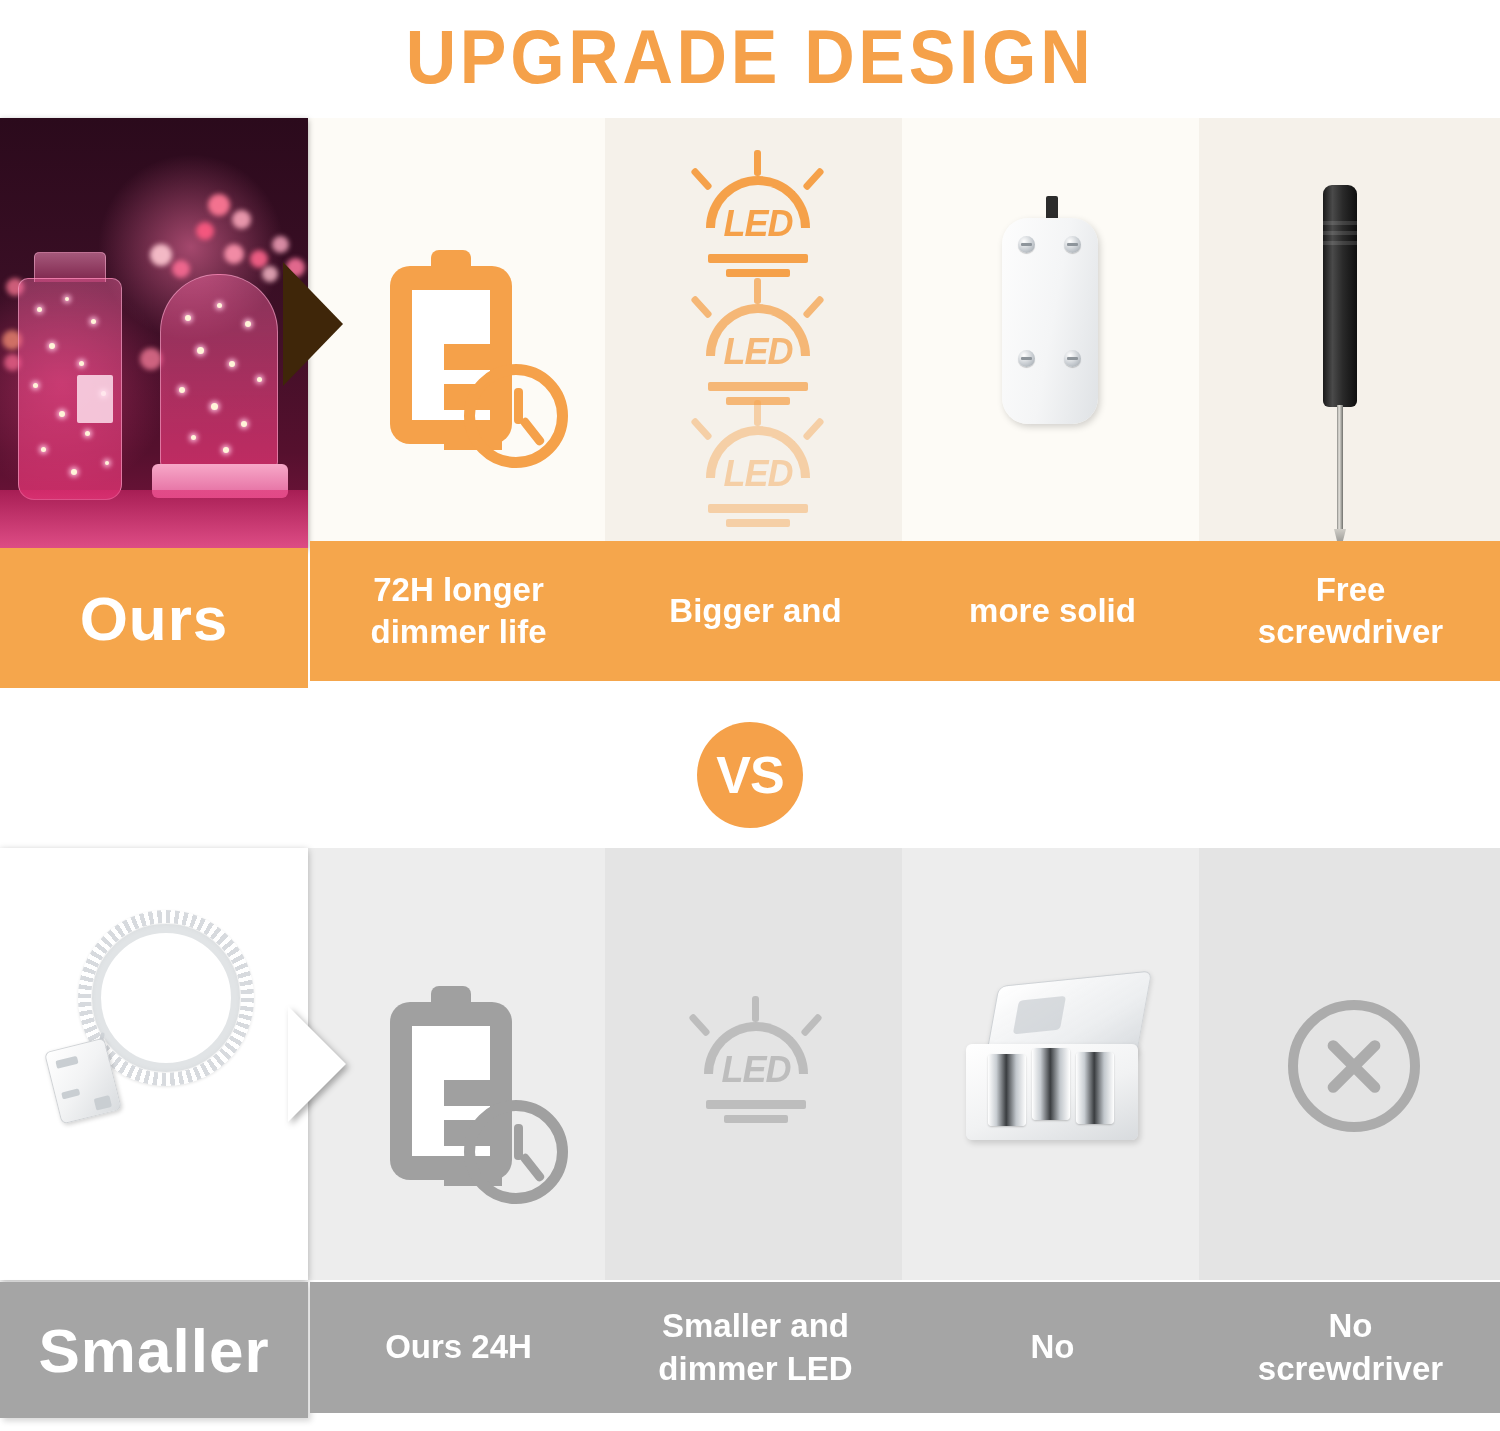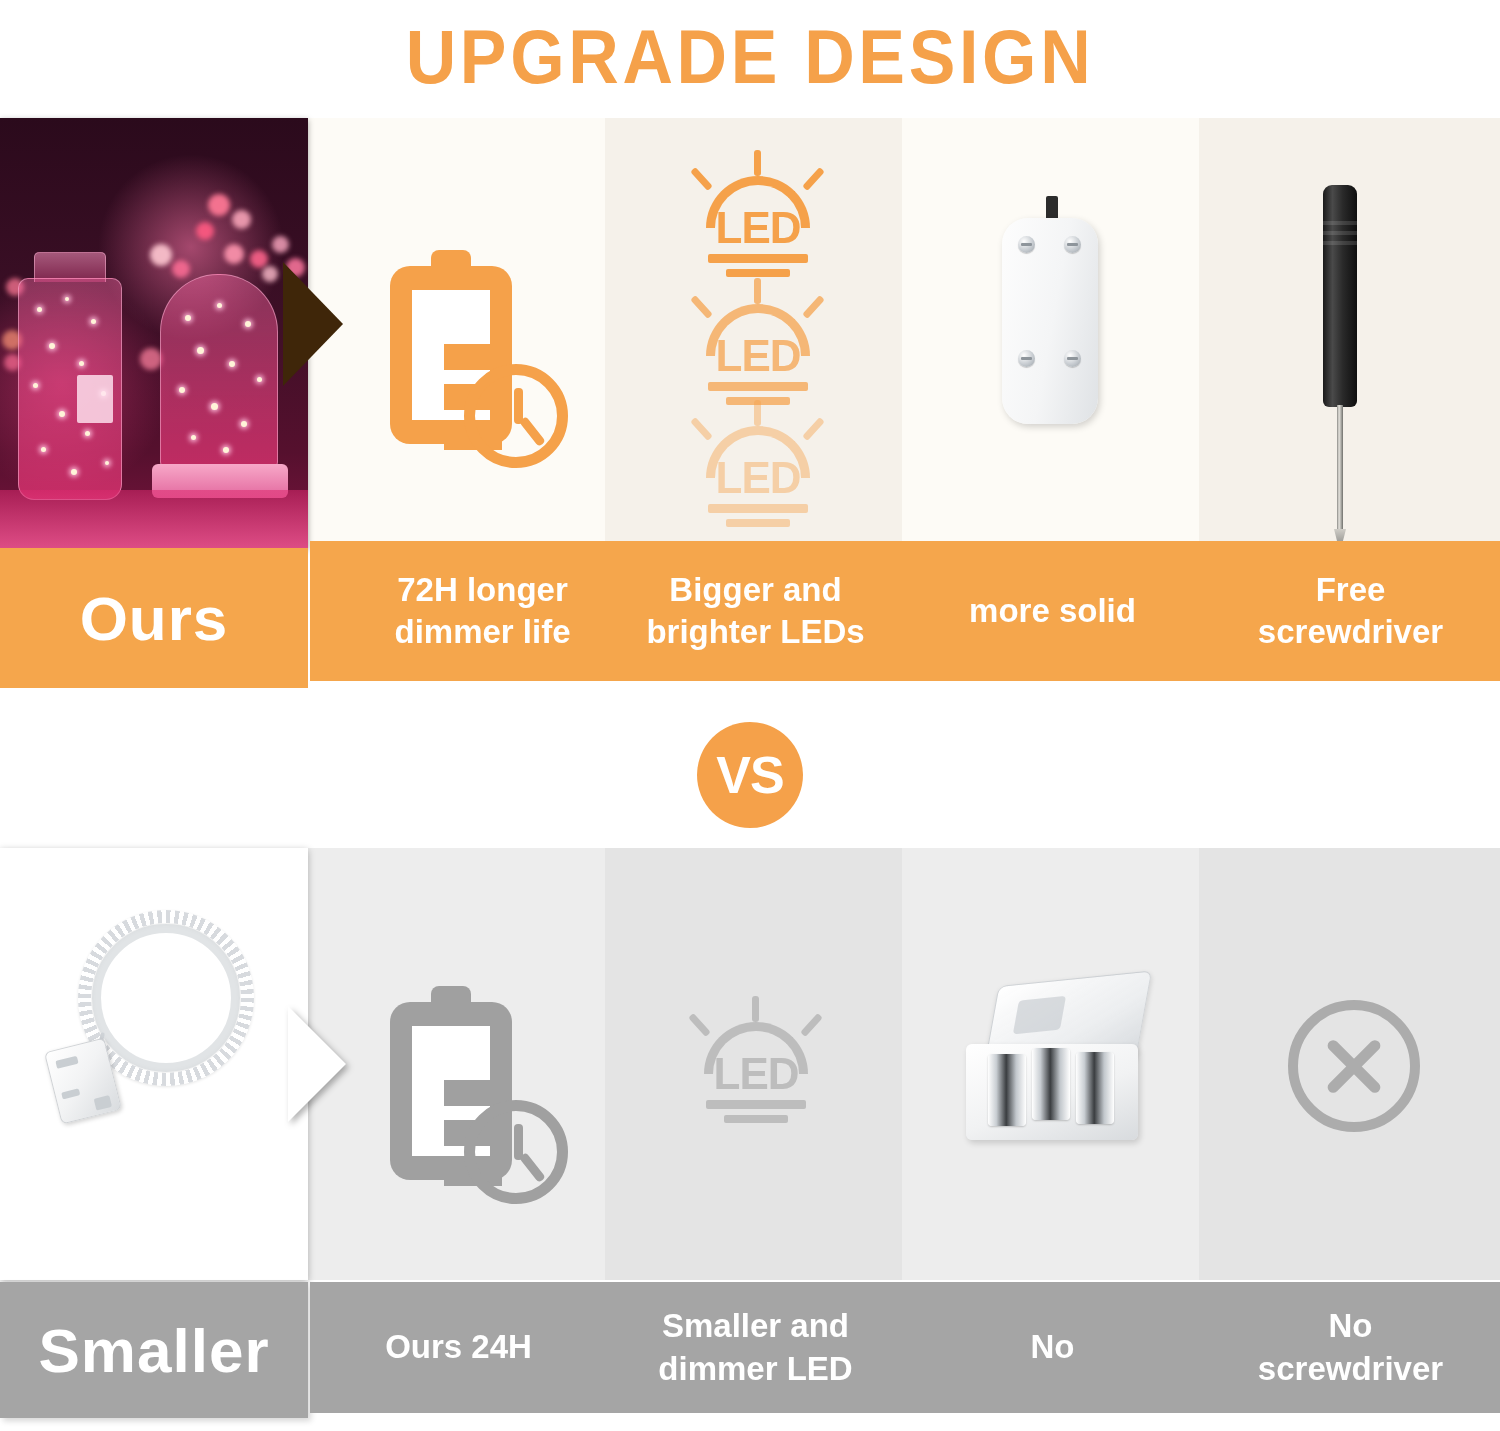--- a/index.html
+++ b/index.html
@@ -159,7 +159,7 @@
   .ray{ position:absolute; background:currentColor; border-radius:3px; }
   .led-text{
     position:absolute; left:12px; top:56px; width:136px;
-    text-align:center; font-size:44px; font-weight:bold; 
+    text-align:center; font-size:36px; font-weight:bold; font-style:italic;
     letter-spacing:-1px; color:currentColor; line-height:1;
     font-family:"Liberation Sans Narrow","Liberation Sans",sans-serif;
   }

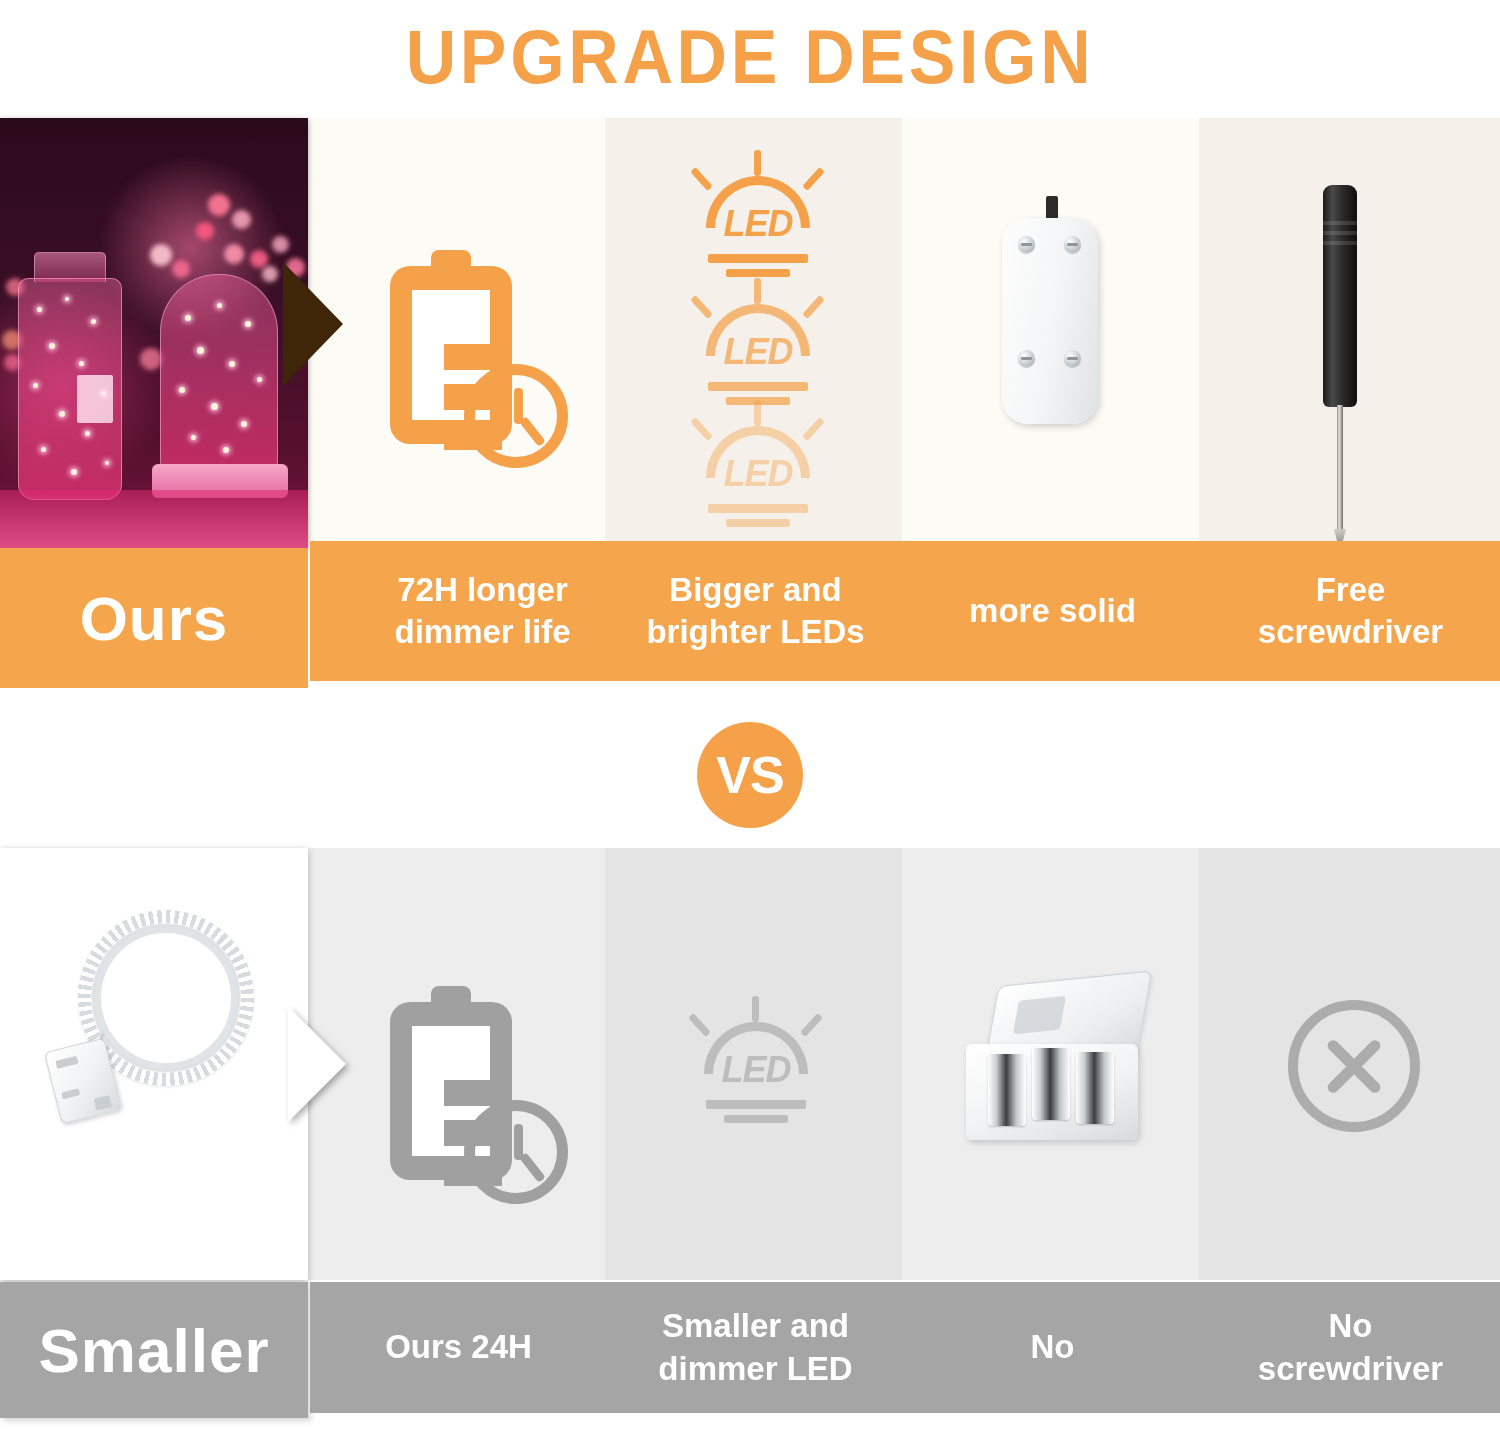--- a/index.html
+++ b/index.html
@@ -369,7 +369,7 @@
 </div>
 <div style="position:absolute; left:310px; top:541px; width:1190px; height:140px; background:#F5A64C;"></div>
 
-<div class="banner-txt" style="left:310px; top:541px; width:297px; height:140px;margin-left:24px;">
+<div class="banner-txt" style="left:310px; top:541px; width:297px; height:140px;">
   <span>72H longer</span>
   <span>dimmer life</span>
 </div>

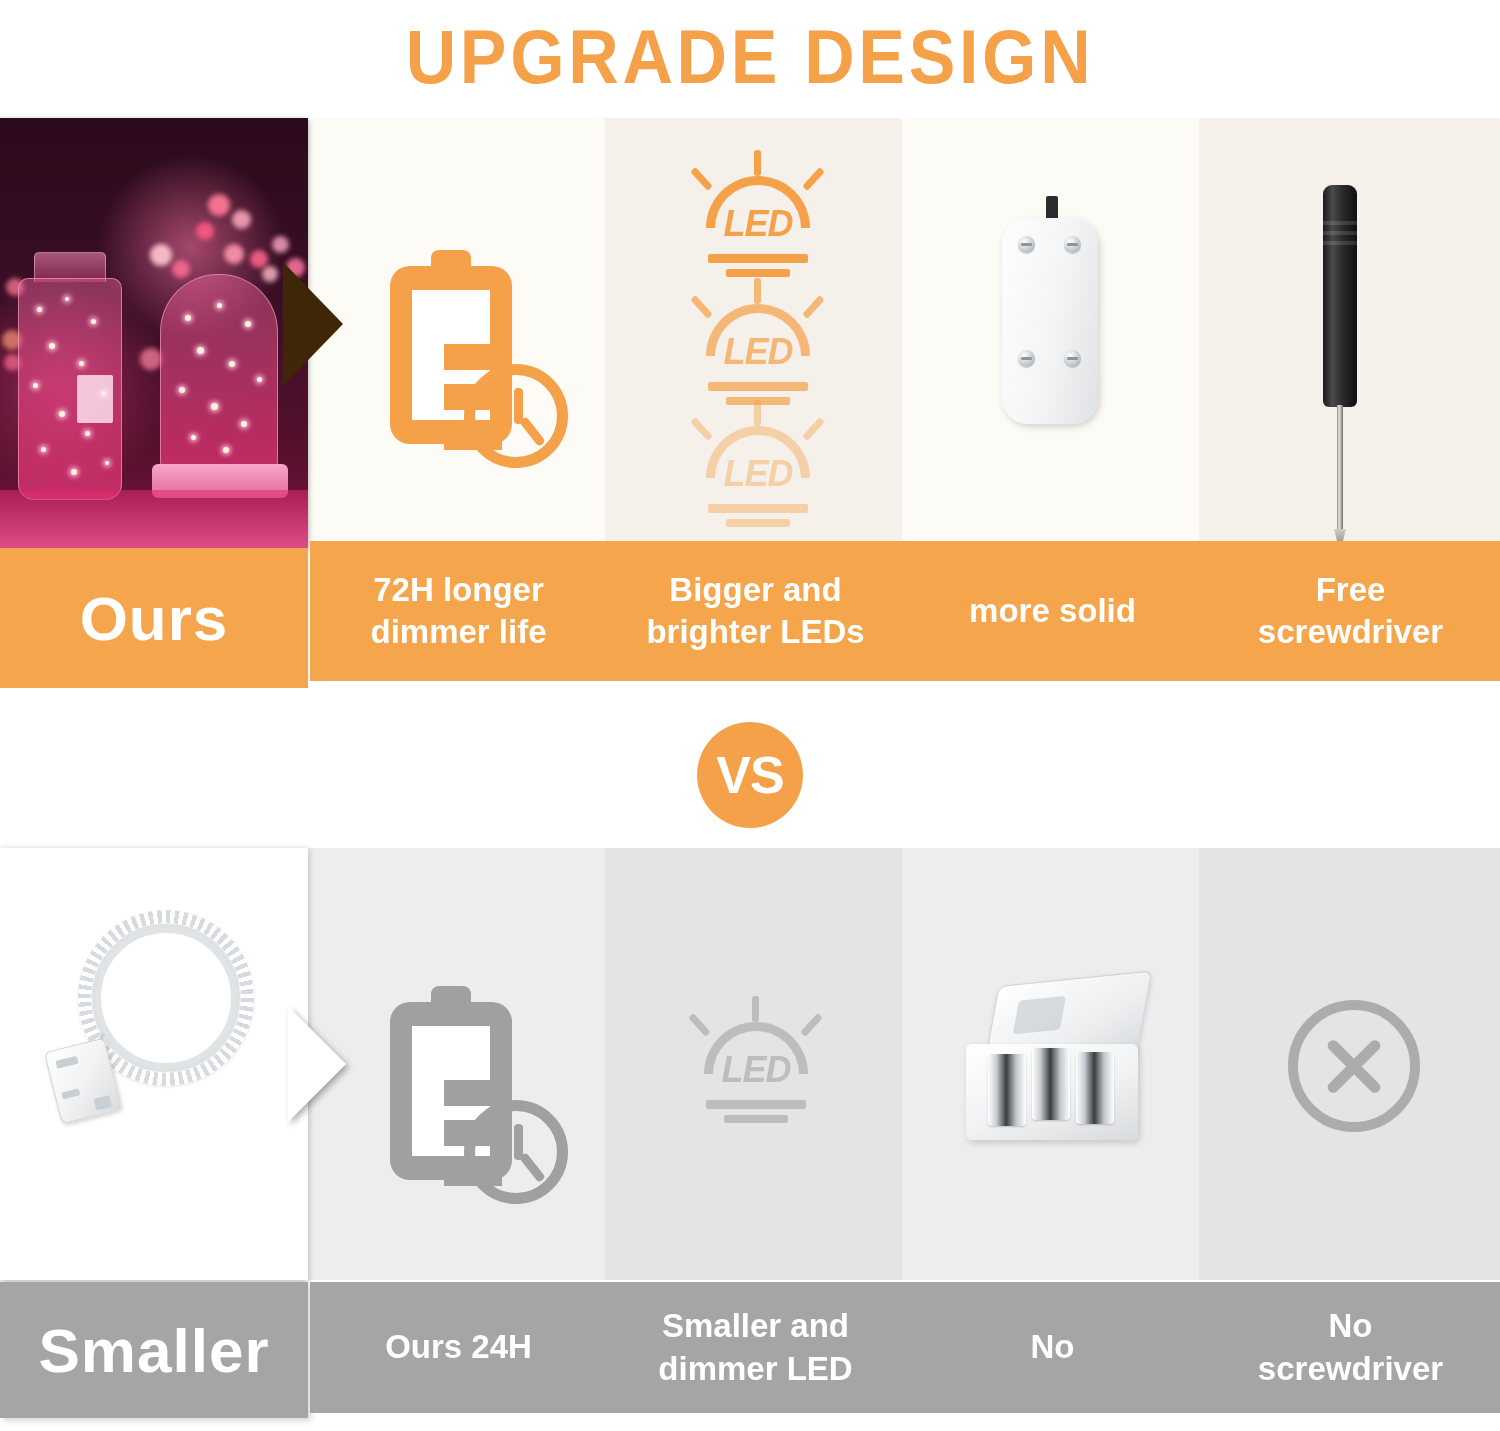--- a/index.html
+++ b/index.html
@@ -375,7 +375,6 @@
 </div>
 <div class="banner-txt" style="left:607px; top:541px; width:297px; height:140px;">
   <span>Bigger and</span>
-  <span>brighter LEDs</span>
 </div>
 <div class="banner-txt" style="left:904px; top:541px; width:297px; height:140px;">
   <span>more solid</span>

